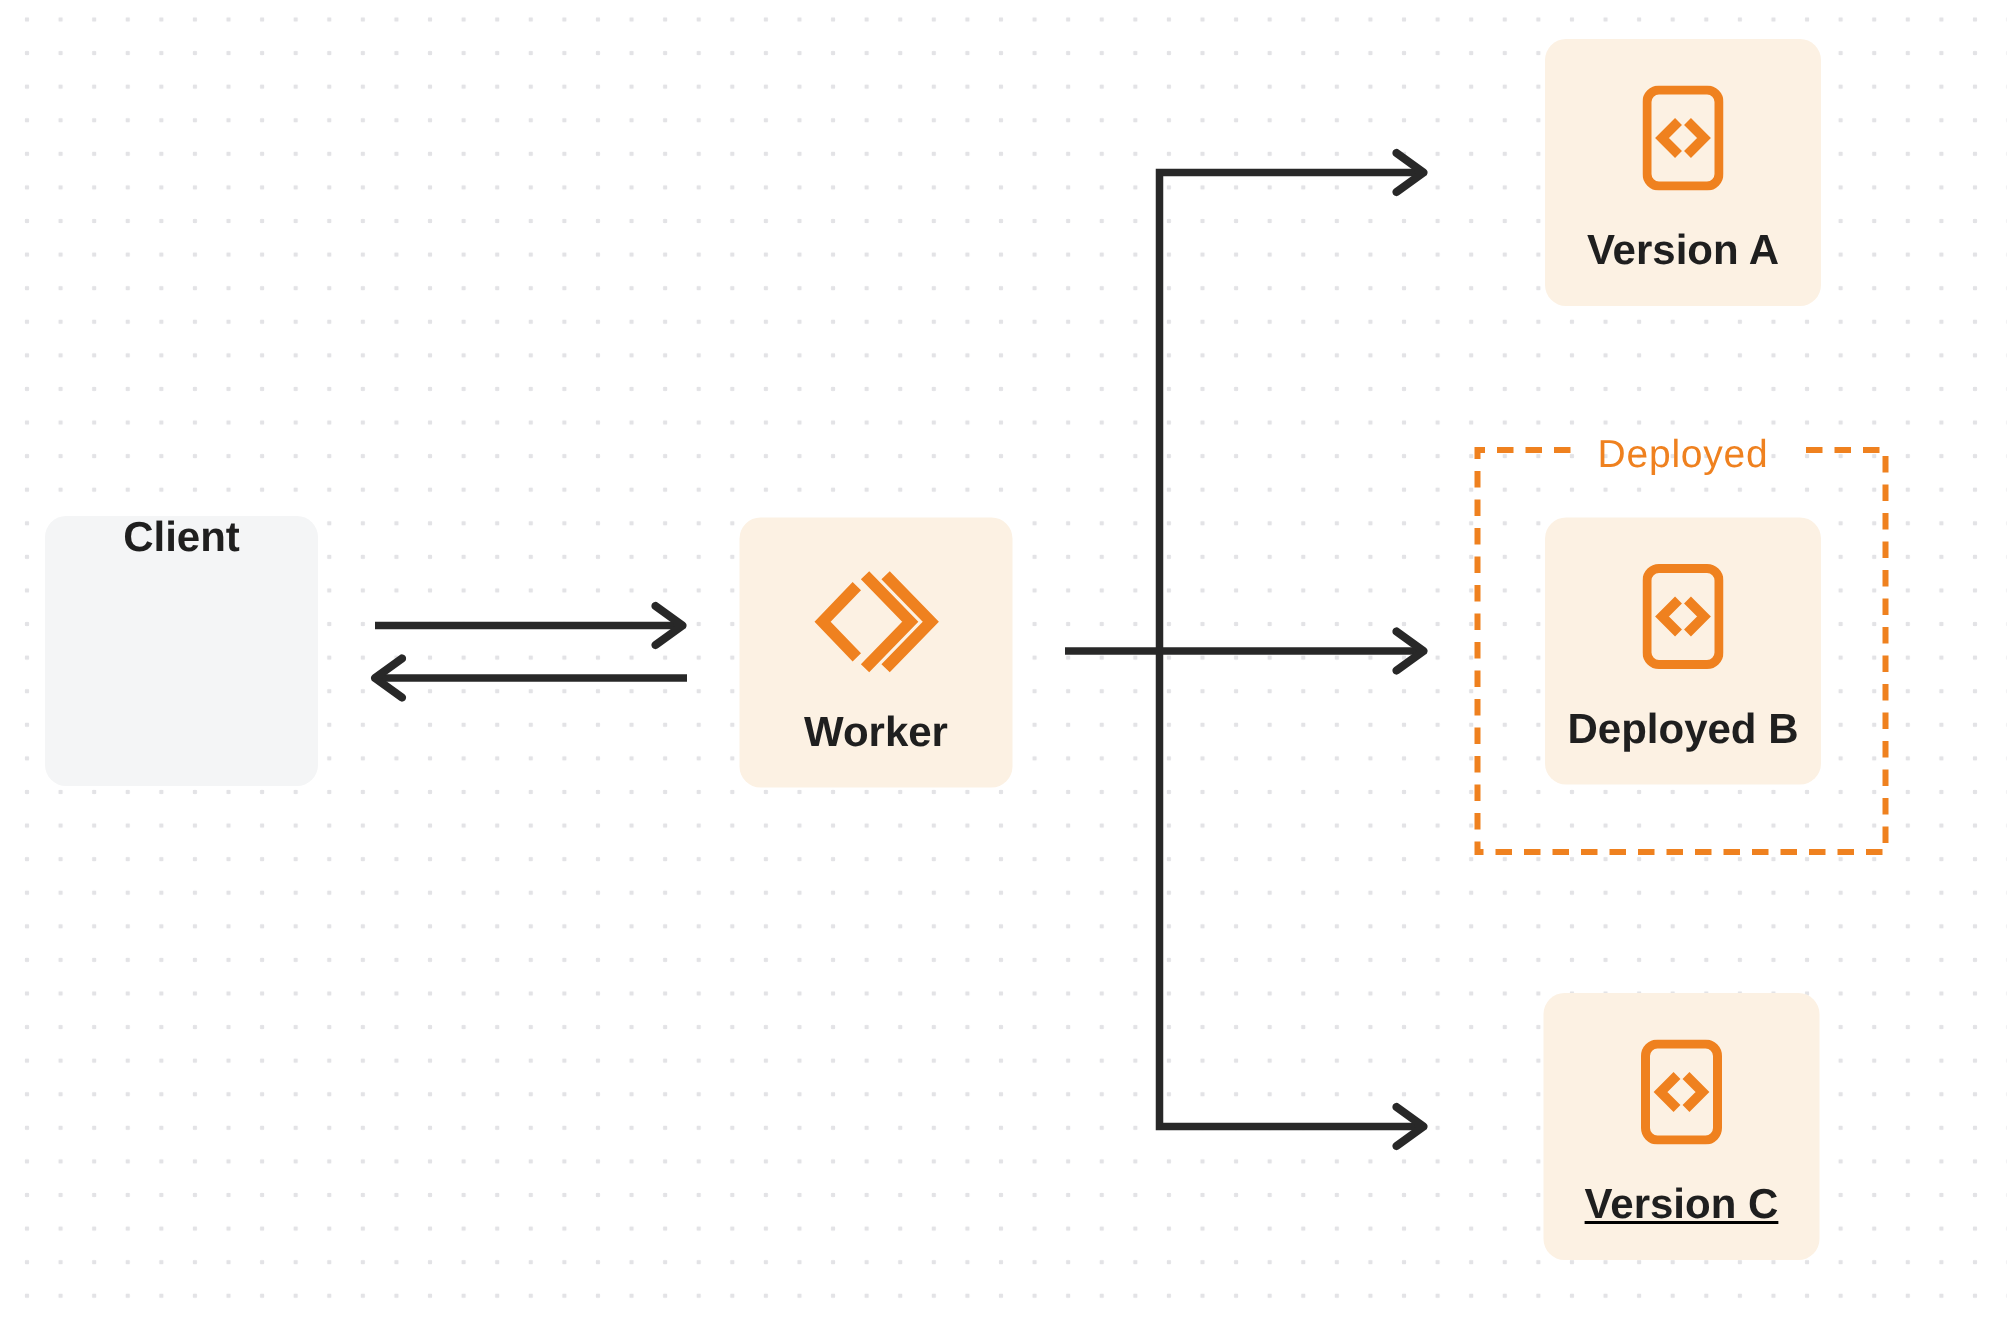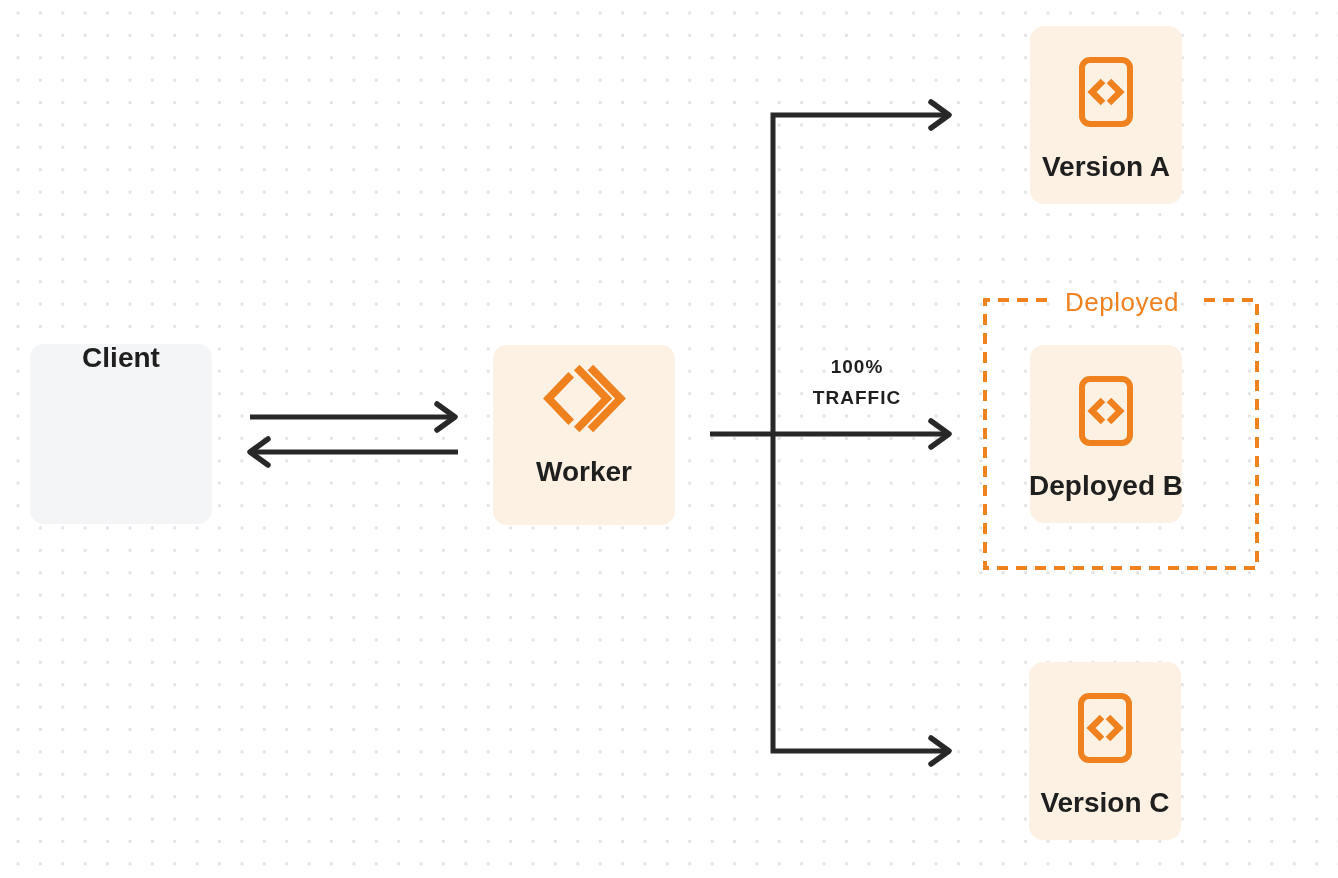--- a/index.html
+++ b/index.html
@@ -79,7 +79,7 @@
     gap: 22px;
   }
   .node-version {
-    width: 152px; height: 178px;
+    width: 184px; height: 178px;
     background: var(--box-cream);
     padding-top: 31px;
     box-sizing: border-box;

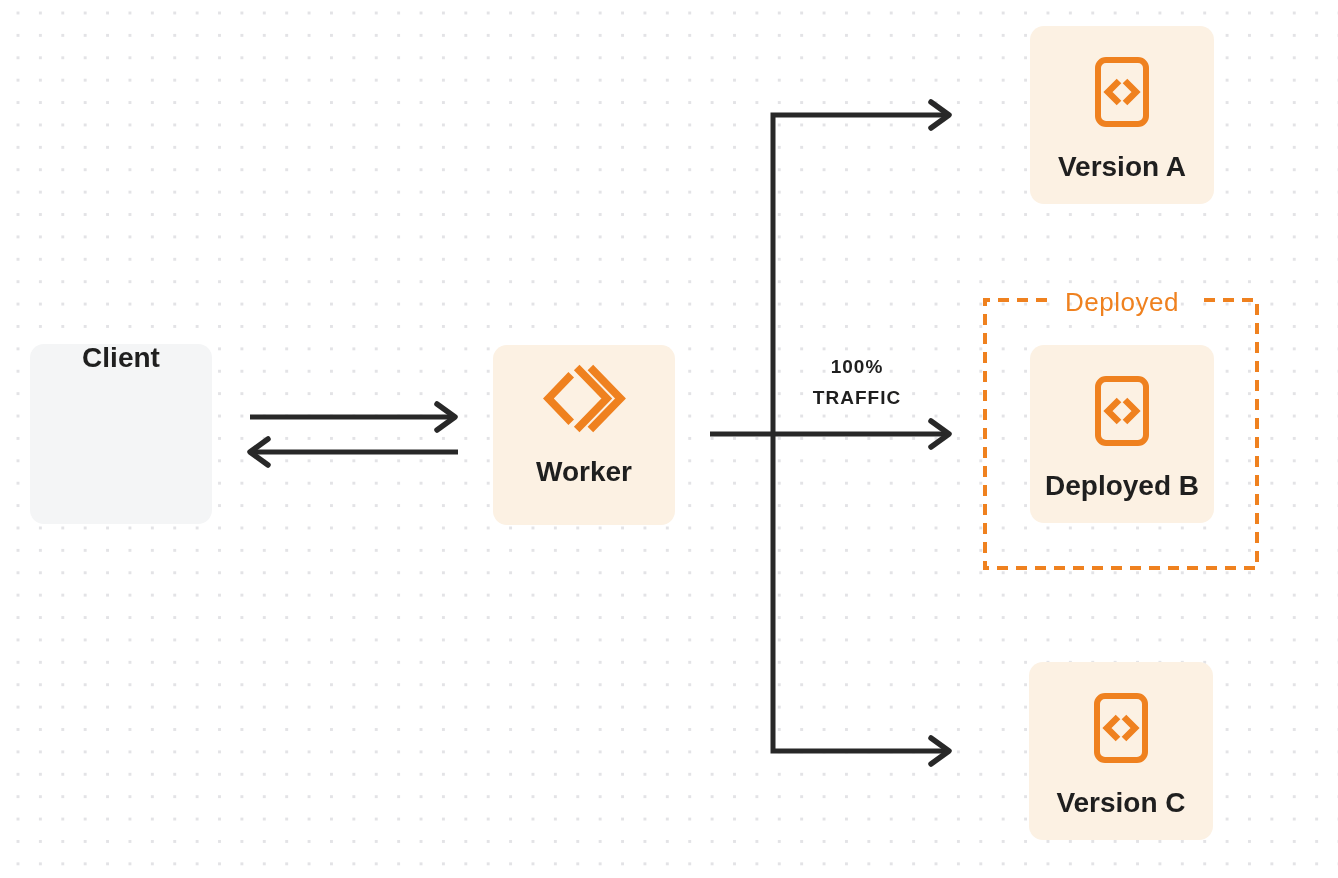--- a/index.html
+++ b/index.html
@@ -188,10 +188,6 @@
     <span class="label">Version C</span>
   </div>
 
-  <div class="traffic-label">
-    <div>100%</div>
-    <div>TRAFFIC</div>
-  </div>
 
 </div>
 

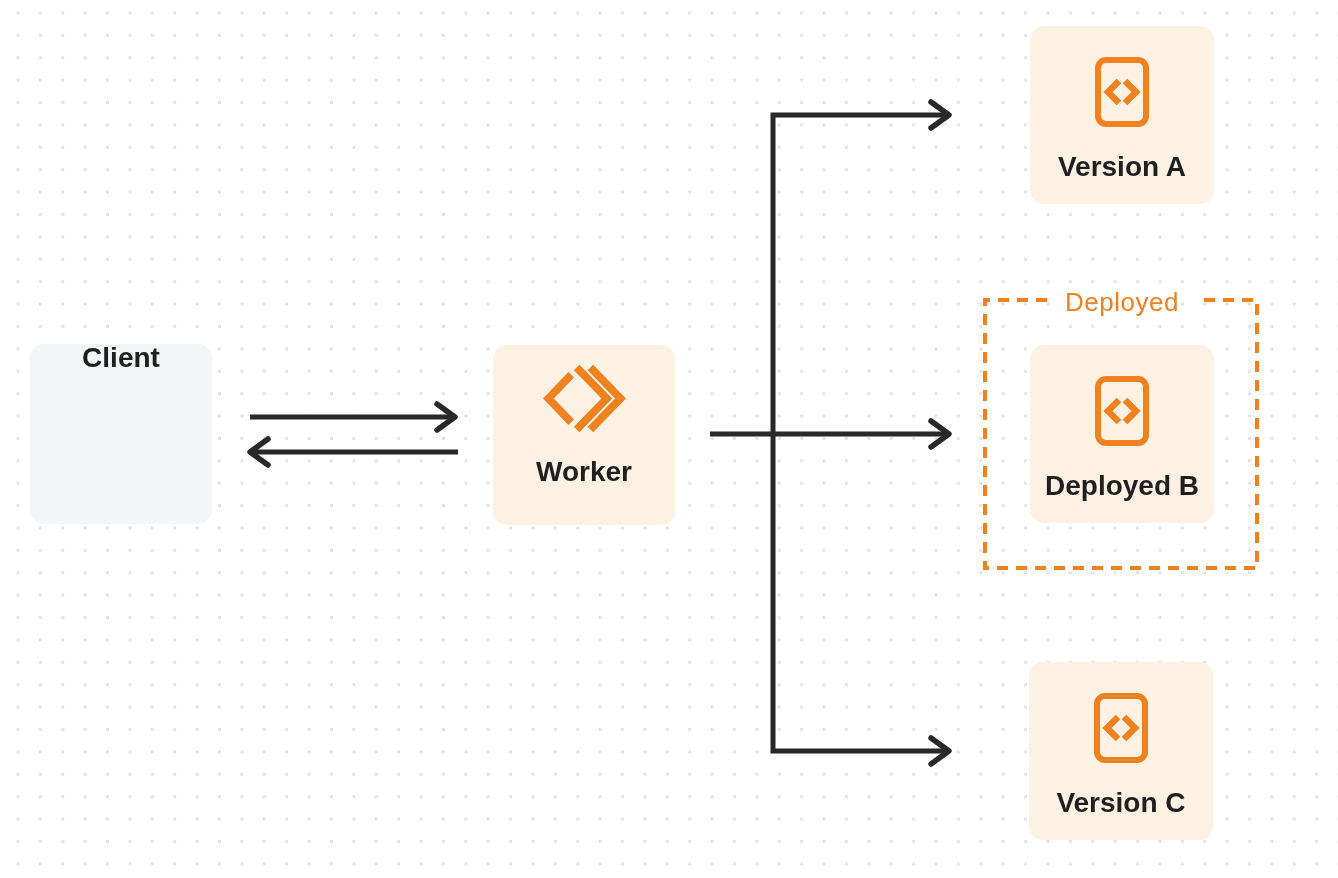--- a/index.html
+++ b/index.html
@@ -74,7 +74,7 @@
     left: 493px; top: 345px;
     width: 182px; height: 180px;
     background: var(--box-cream);
-    padding-top: 16px;
+    padding-top: 32px;
     box-sizing: border-box;
     gap: 22px;
   }

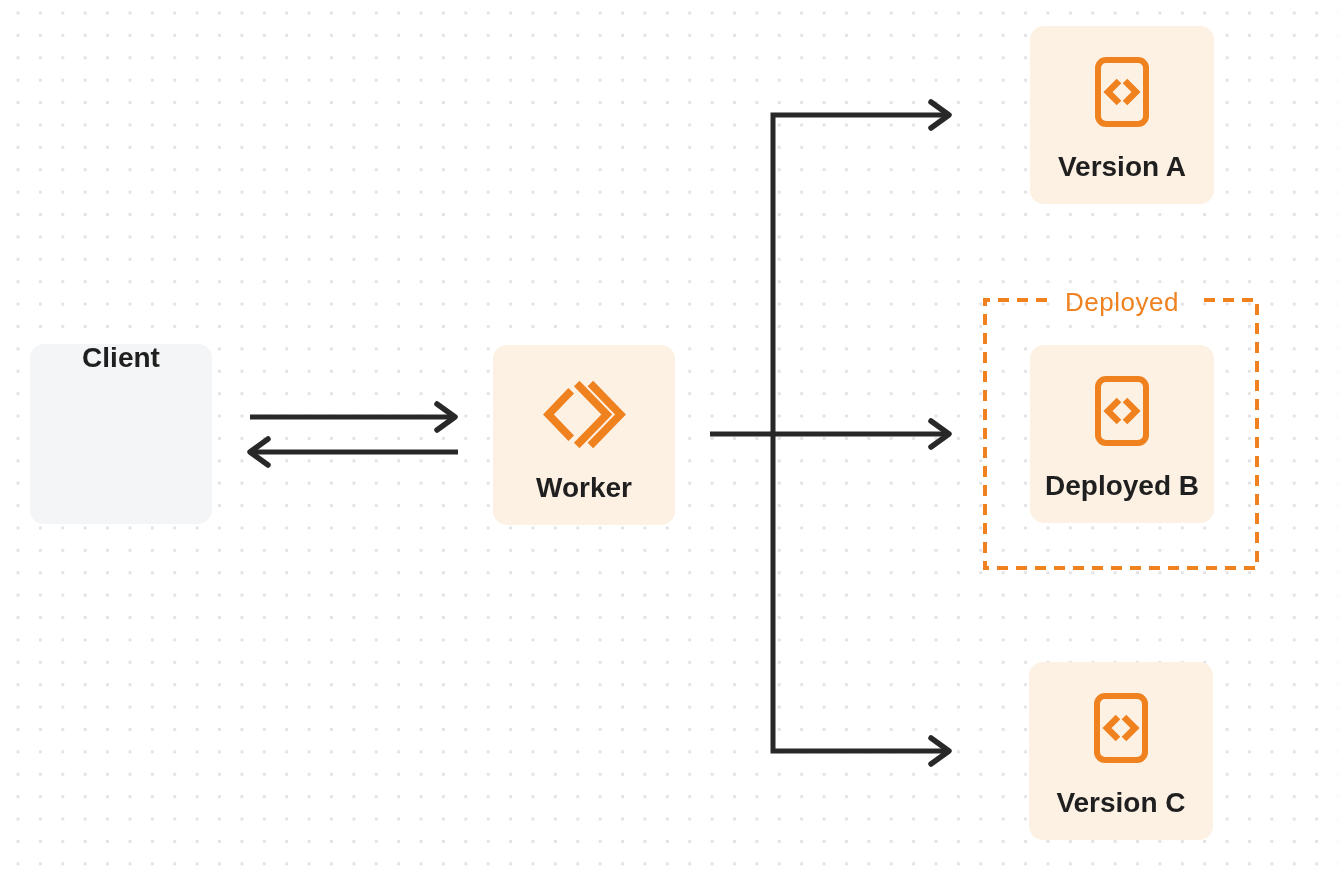--- a/index.html
+++ b/index.html
@@ -87,7 +87,7 @@
   }
   .node-version-a { left: 1030px; top: 26px; }
   .node-version-b { left: 1030px; top: 345px; }
-  .node-version-c { left: 1029px; top: 662px; }
+  .node-version-c { left: 1029px; top: 662px; text-decoration: underline; }
   .deployed-label {
     position: absolute;
     left: 1122px;

